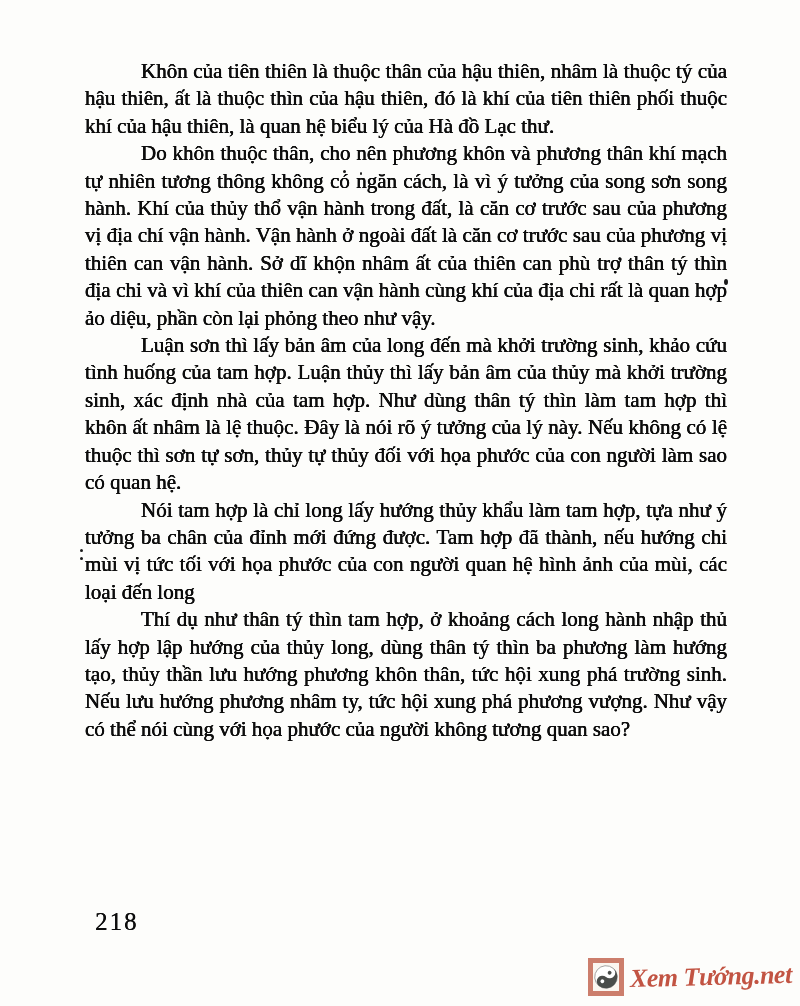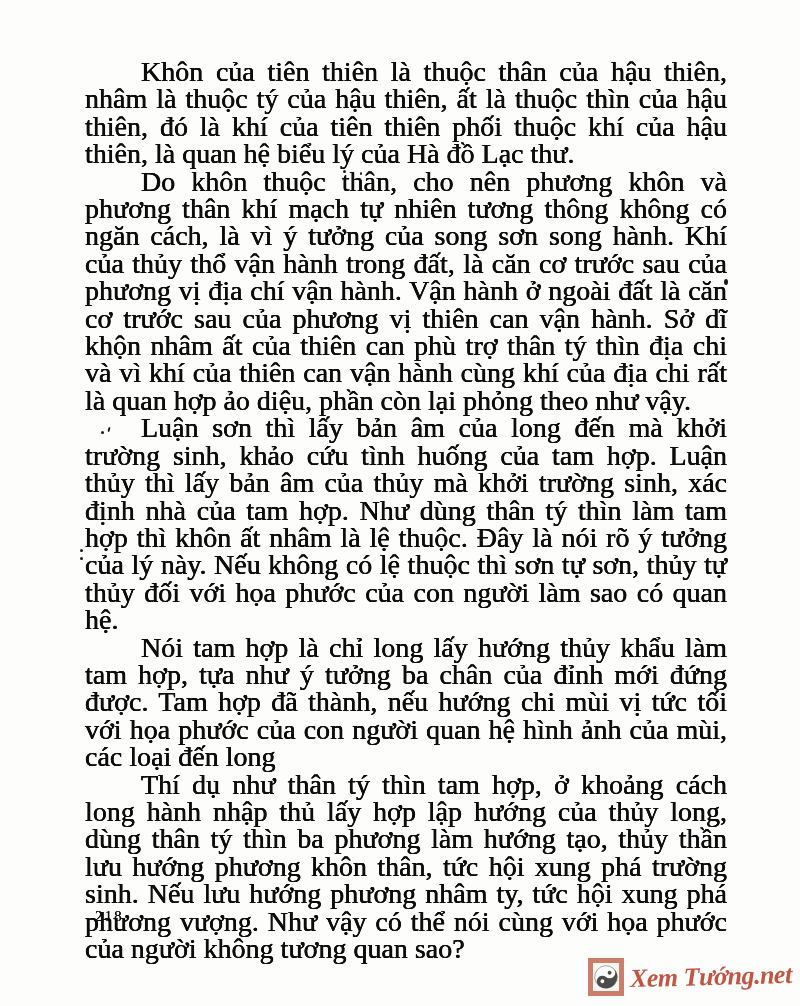--- a/index.html
+++ b/index.html
@@ -21,7 +21,7 @@
     left: 85px;
     top: 58px;
     width: 642px;
-    font-size: 28px;
+    font-size: 21px;
     line-height: 27.4px;
     text-align: justify;
     

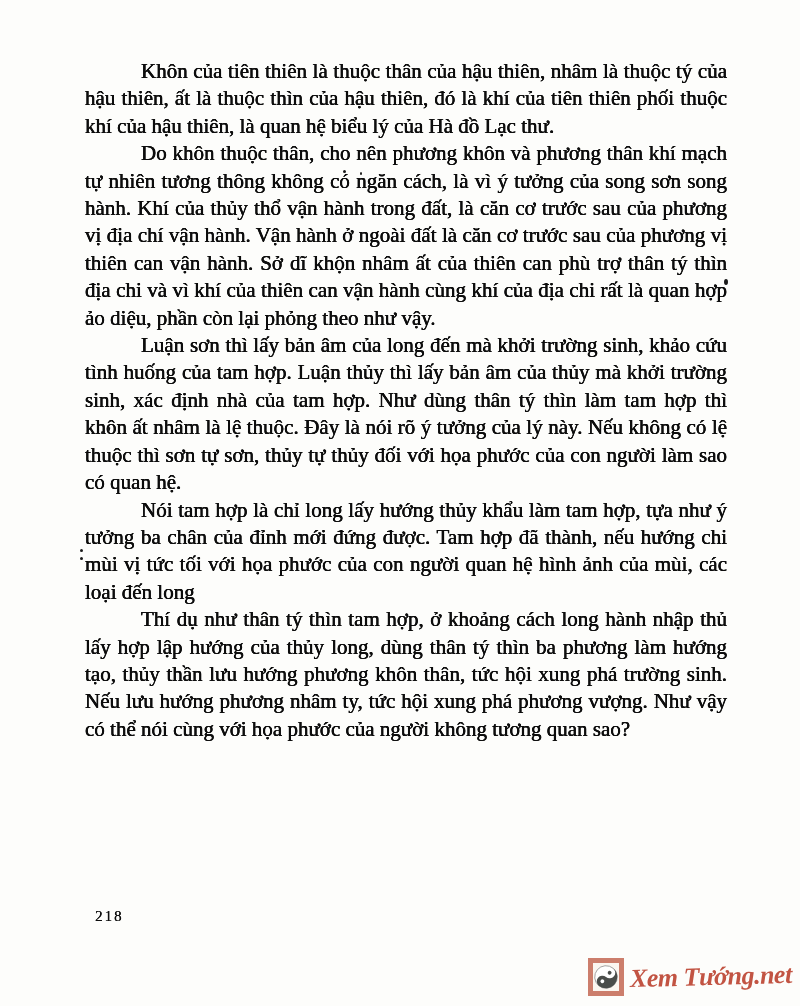--- a/index.html
+++ b/index.html
@@ -35,7 +35,7 @@
     position: absolute;
     left: 95px;
     top: 908px;
-    font-size: 15px;
+    font-size: 25px;
     letter-spacing: 2px;
     text-shadow: 0.25px 0 0 currentColor;
   }

